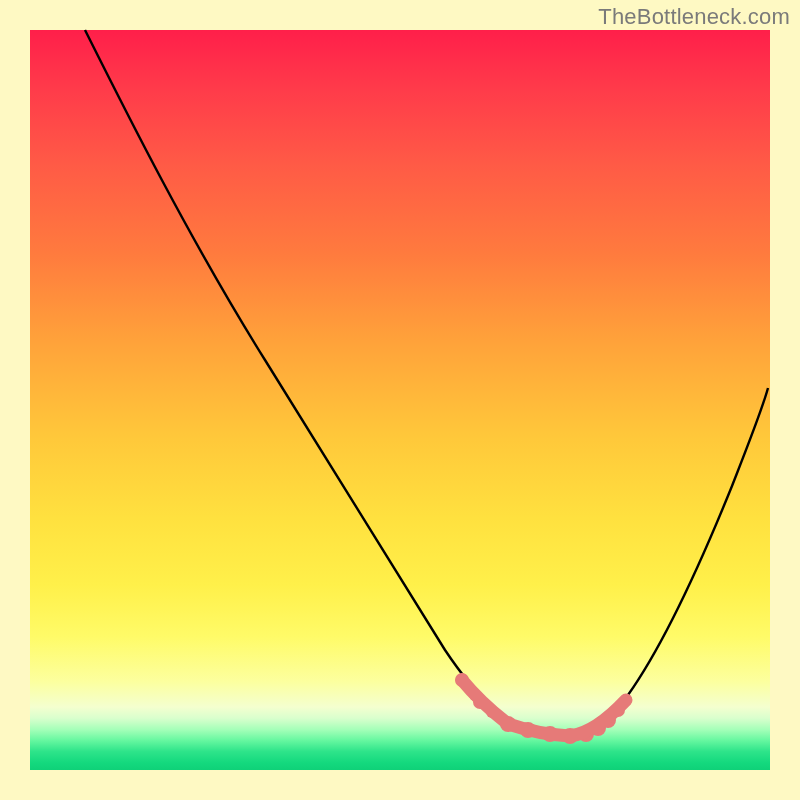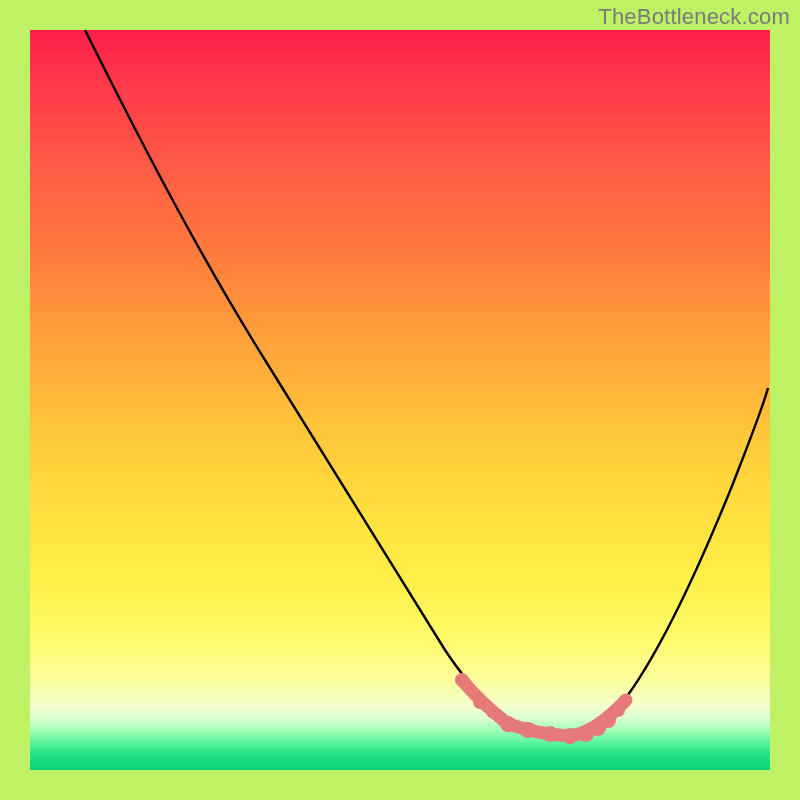--- a/index.html
+++ b/index.html
@@ -17,7 +17,7 @@
     top: 0;
     width: 800px;
     height: 800px;
-    background: #bef264;
+    background: #fef9c3;
   }
   .plot {
     position: absolute;

